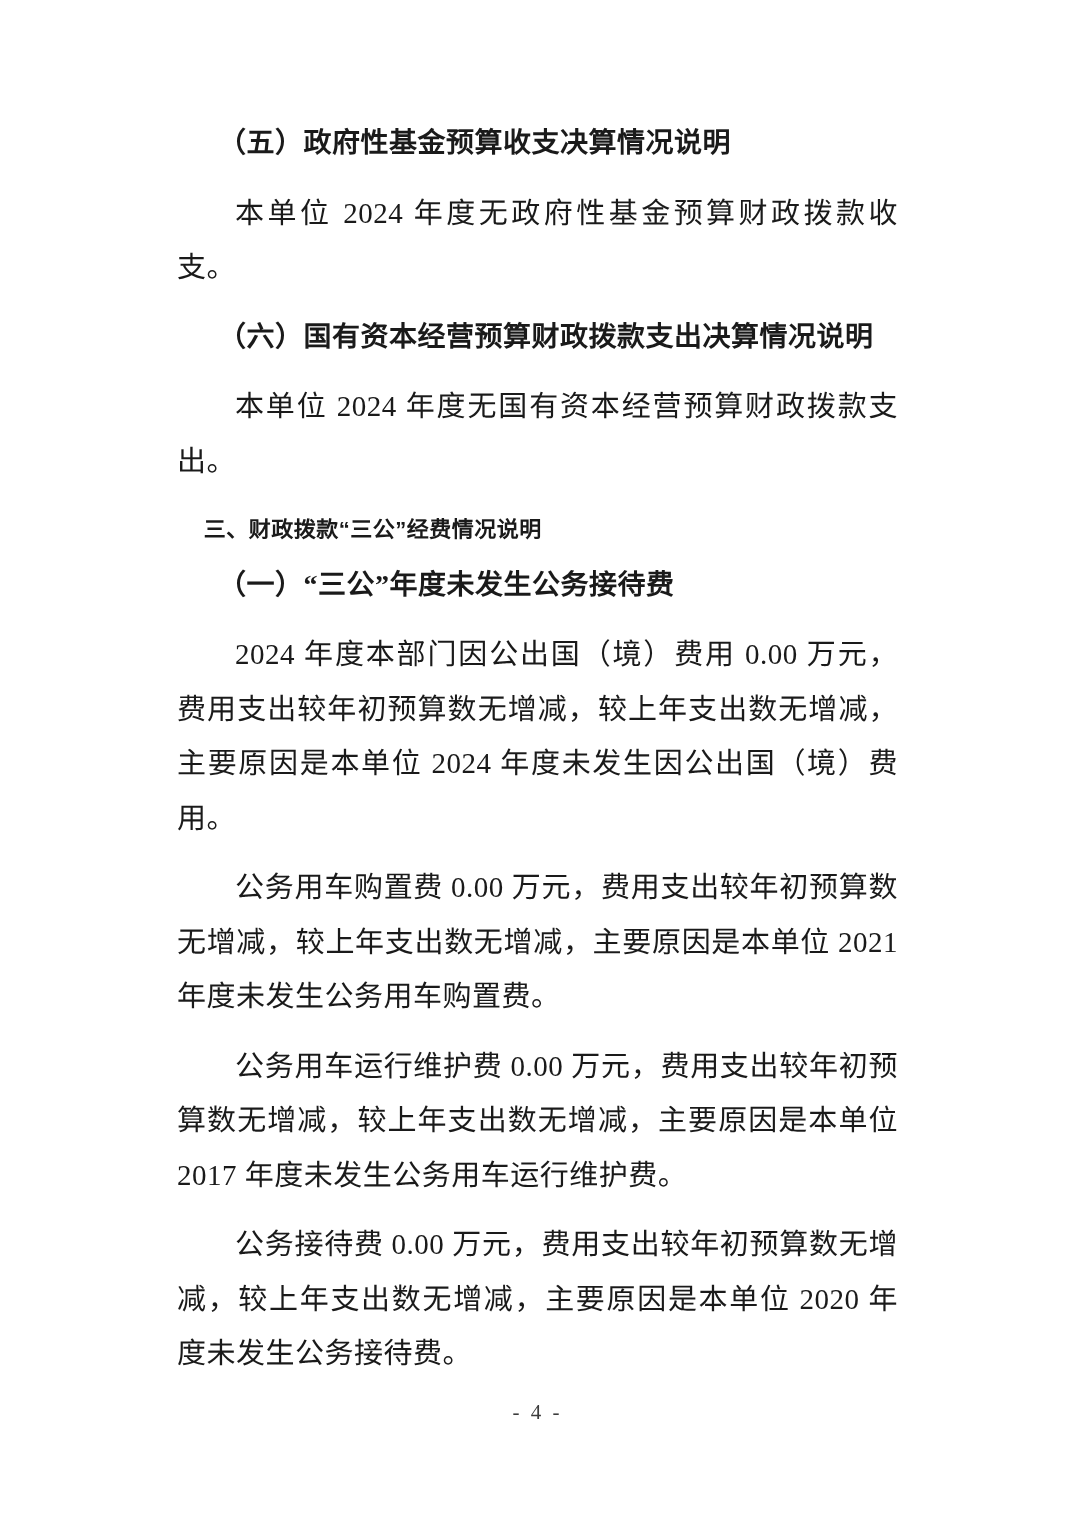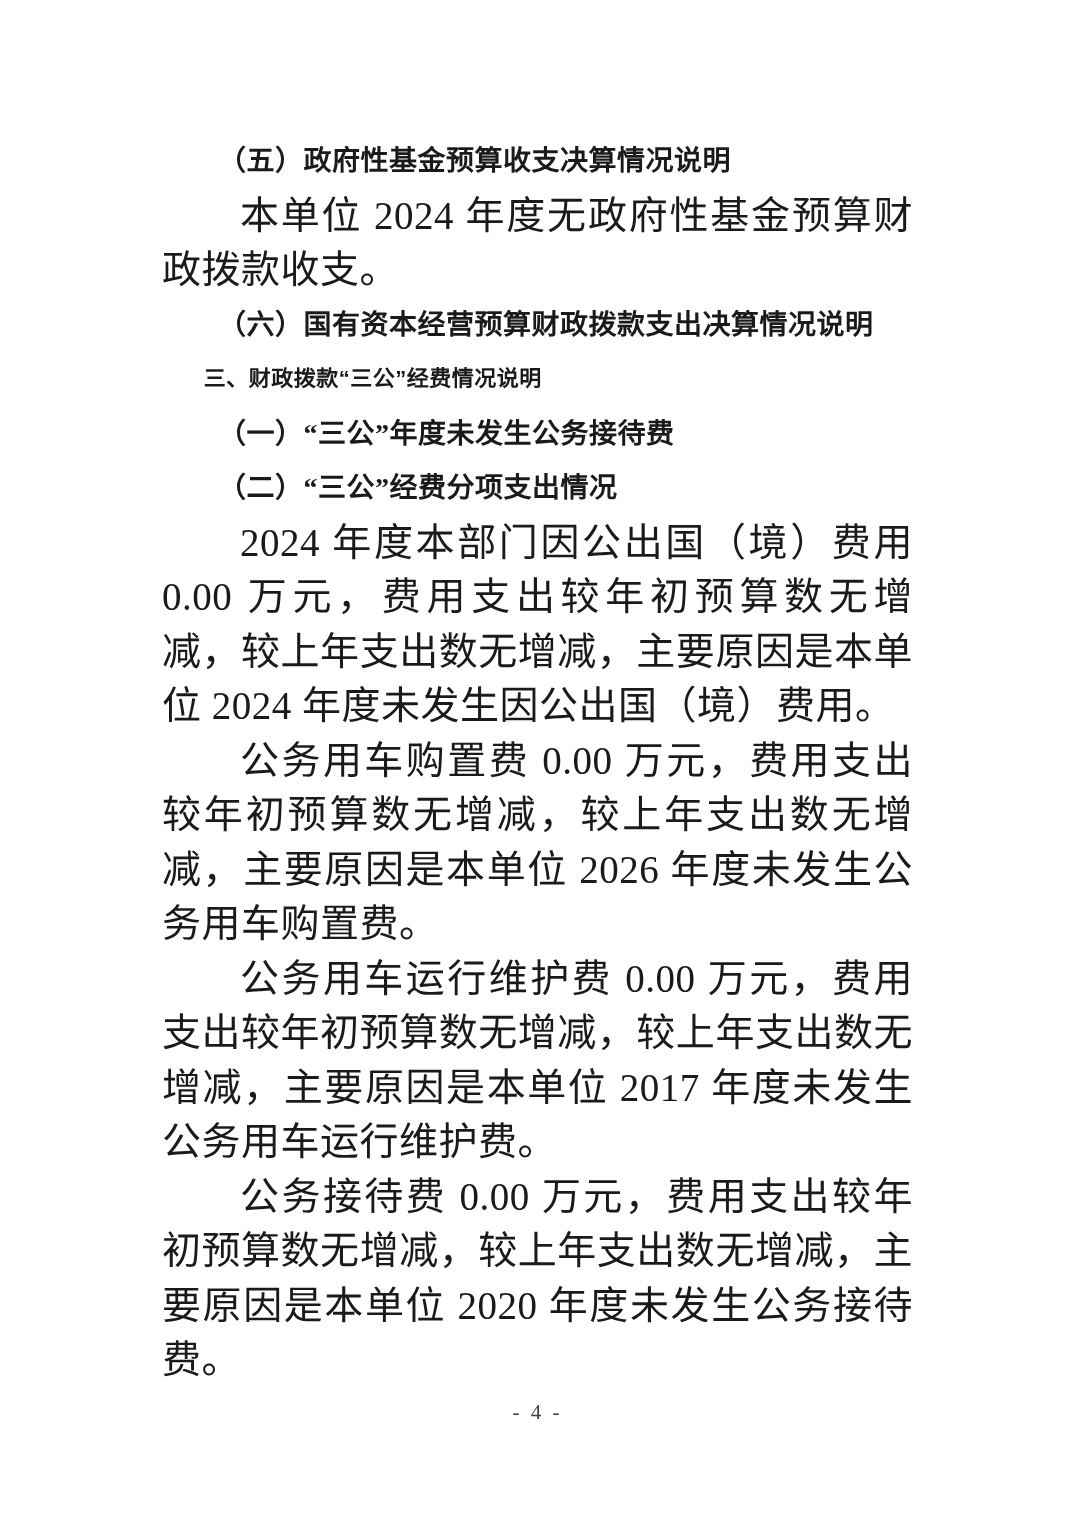--- a/index.html
+++ b/index.html
@@ -23,7 +23,7 @@
   .content{
     position:absolute;
     left:162px;
-    top:134px;
+    top:116px;
     width:751px;
   }
   

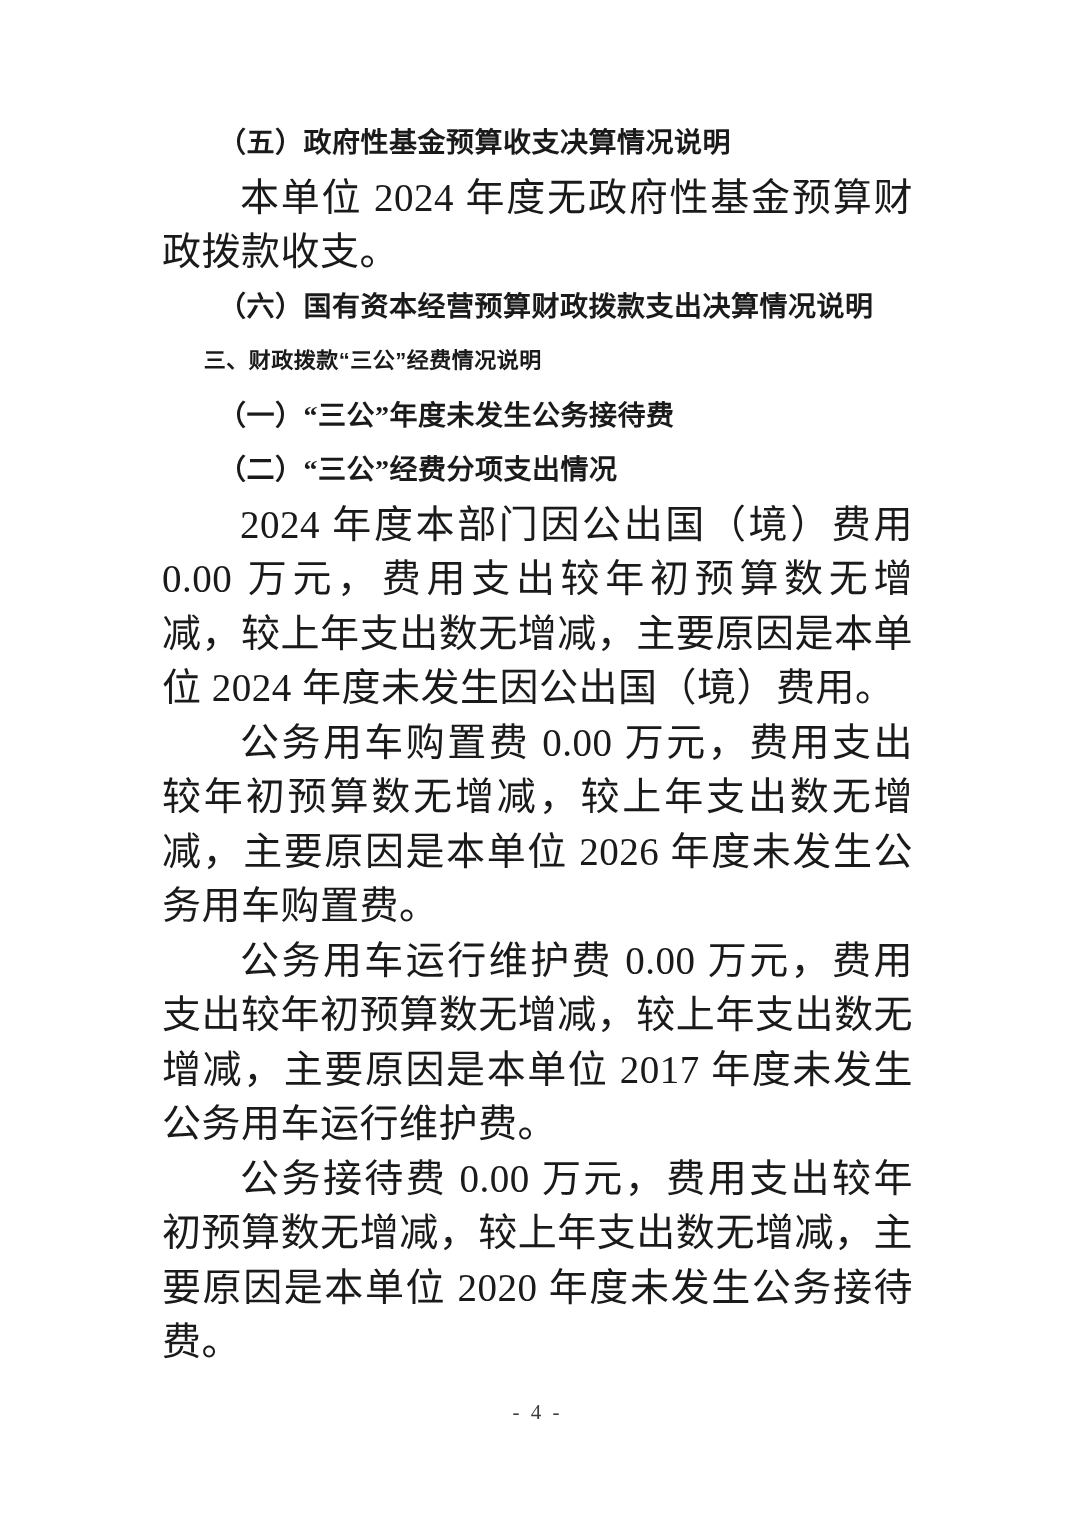--- a/index.html
+++ b/index.html
@@ -29,11 +29,11 @@
   
   .para{
     font-family:"Liberation Serif","DejaVu Serif",serif;
-    font-size:39px;
+    font-size:29px;
     line-height:54.5px;
     text-align:justify;
     text-indent:2em;
-    margin:0;
+    margin:15px;
     letter-spacing:0.5px;
   }
   

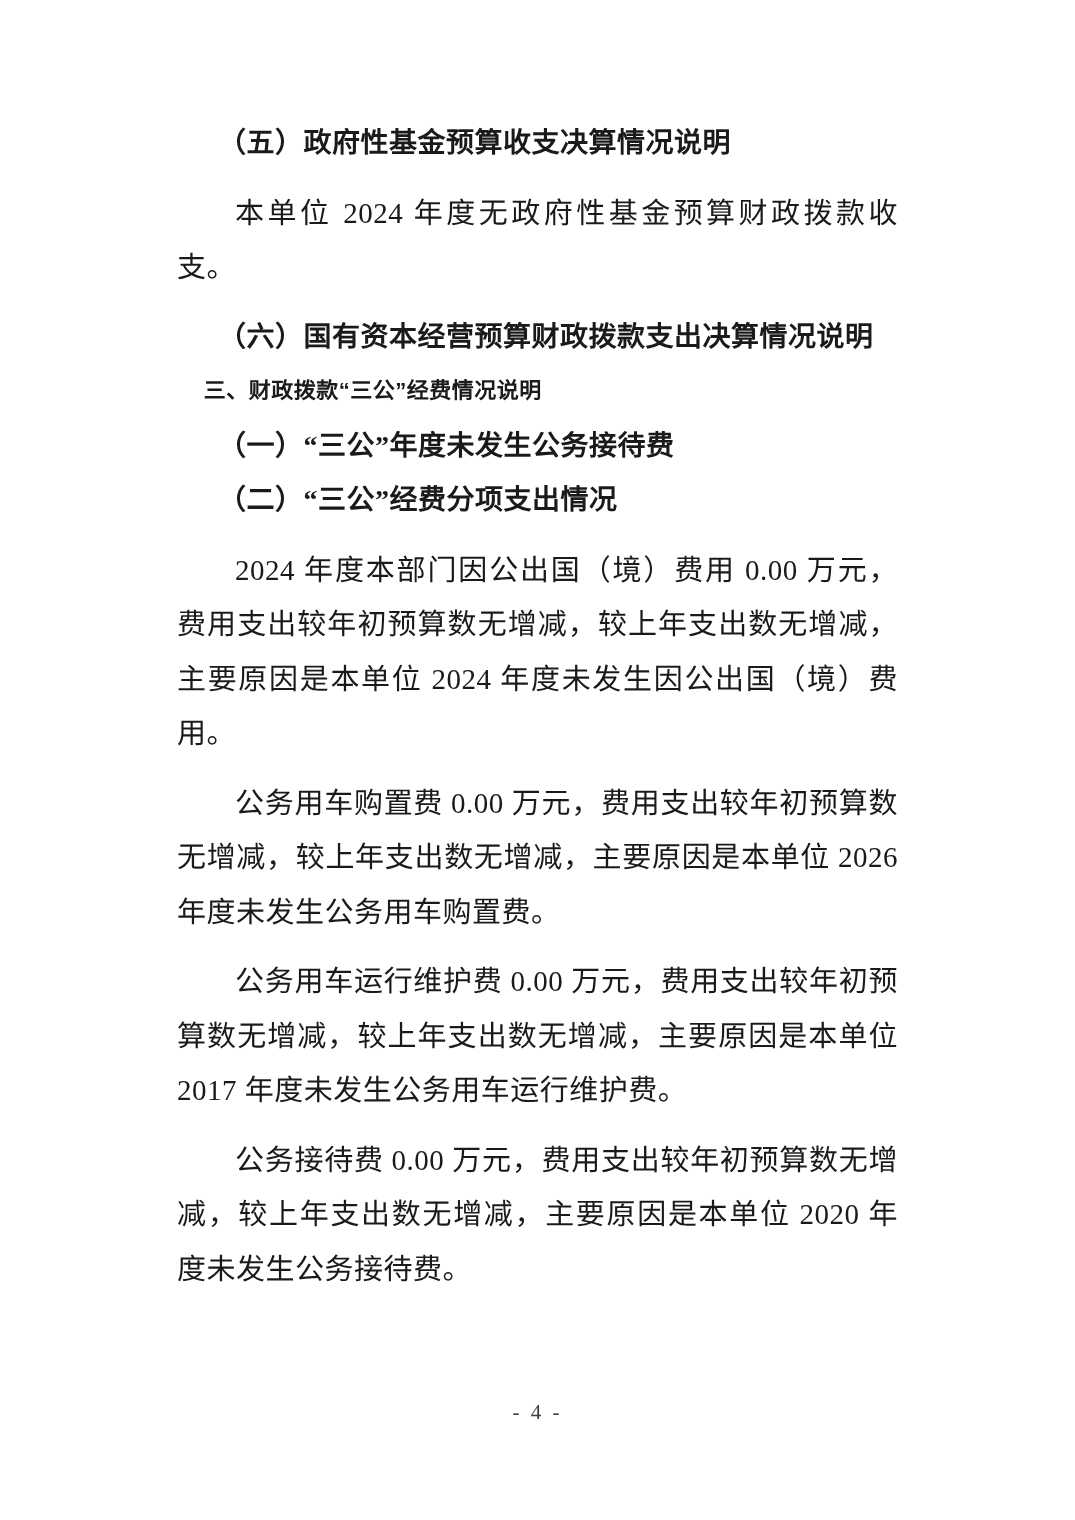--- a/index.html
+++ b/index.html
@@ -77,6 +77,7 @@
     <p class="h-kai">（五）政府性基金预算收支决算情况说明</p>
     <p class="para">本单位 2024 年度无政府性基金预算财政拨款收支。</p>
     <p class="h-kai">（六）国有资本经营预算财政拨款支出决算情况说明</p>
+    <p class="para">本单位 2024 年度无国有资本经营预算财政拨款支出。</p>
     <p class="h-hei">三、财政拨款“三公”经费情况说明</p>
     <p class="h-kai">（一）“三公”年度未发生公务接待费</p>
     <p class="h-kai">（二）“三公”经费分项支出情况</p>

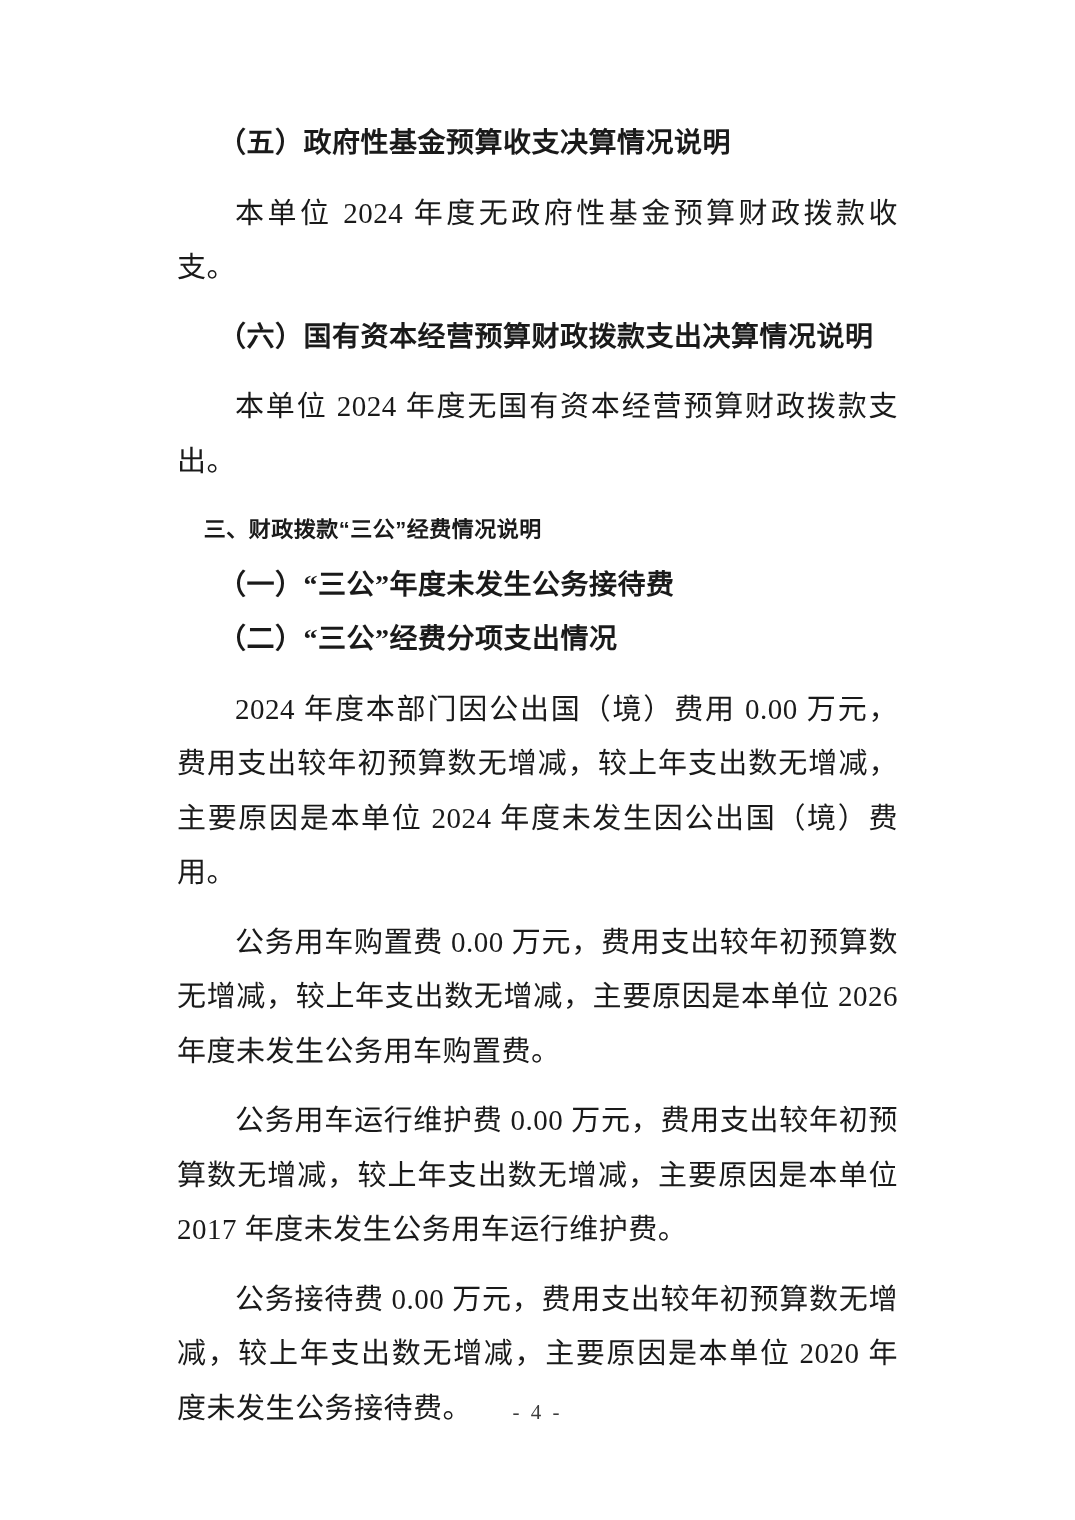--- a/index.html
+++ b/index.html
@@ -80,7 +80,6 @@
     <p class="para">本单位 2024 年度无国有资本经营预算财政拨款支出。</p>
     <p class="h-hei">三、财政拨款“三公”经费情况说明</p>
     <p class="h-kai">（一）“三公”年度未发生公务接待费</p>
-    <p class="h-kai">（二）“三公”经费分项支出情况</p>
     <p class="para">2024 年度本部门因公出国（境）费用 0.00 万元，费用支出较年初预算数无增减，较上年支出数无增减，主要原因是本单位 2024 年度未发生因公出国（境）费用。</p>
     <p class="para">公务用车购置费 0.00 万元，费用支出较年初预算数无增减，较上年支出数无增减，主要原因是本单位 2026 年度未发生公务用车购置费。</p>
     <p class="para">公务用车运行维护费 0.00 万元，费用支出较年初预算数无增减，较上年支出数无增减，主要原因是本单位 2017 年度未发生公务用车运行维护费。</p>

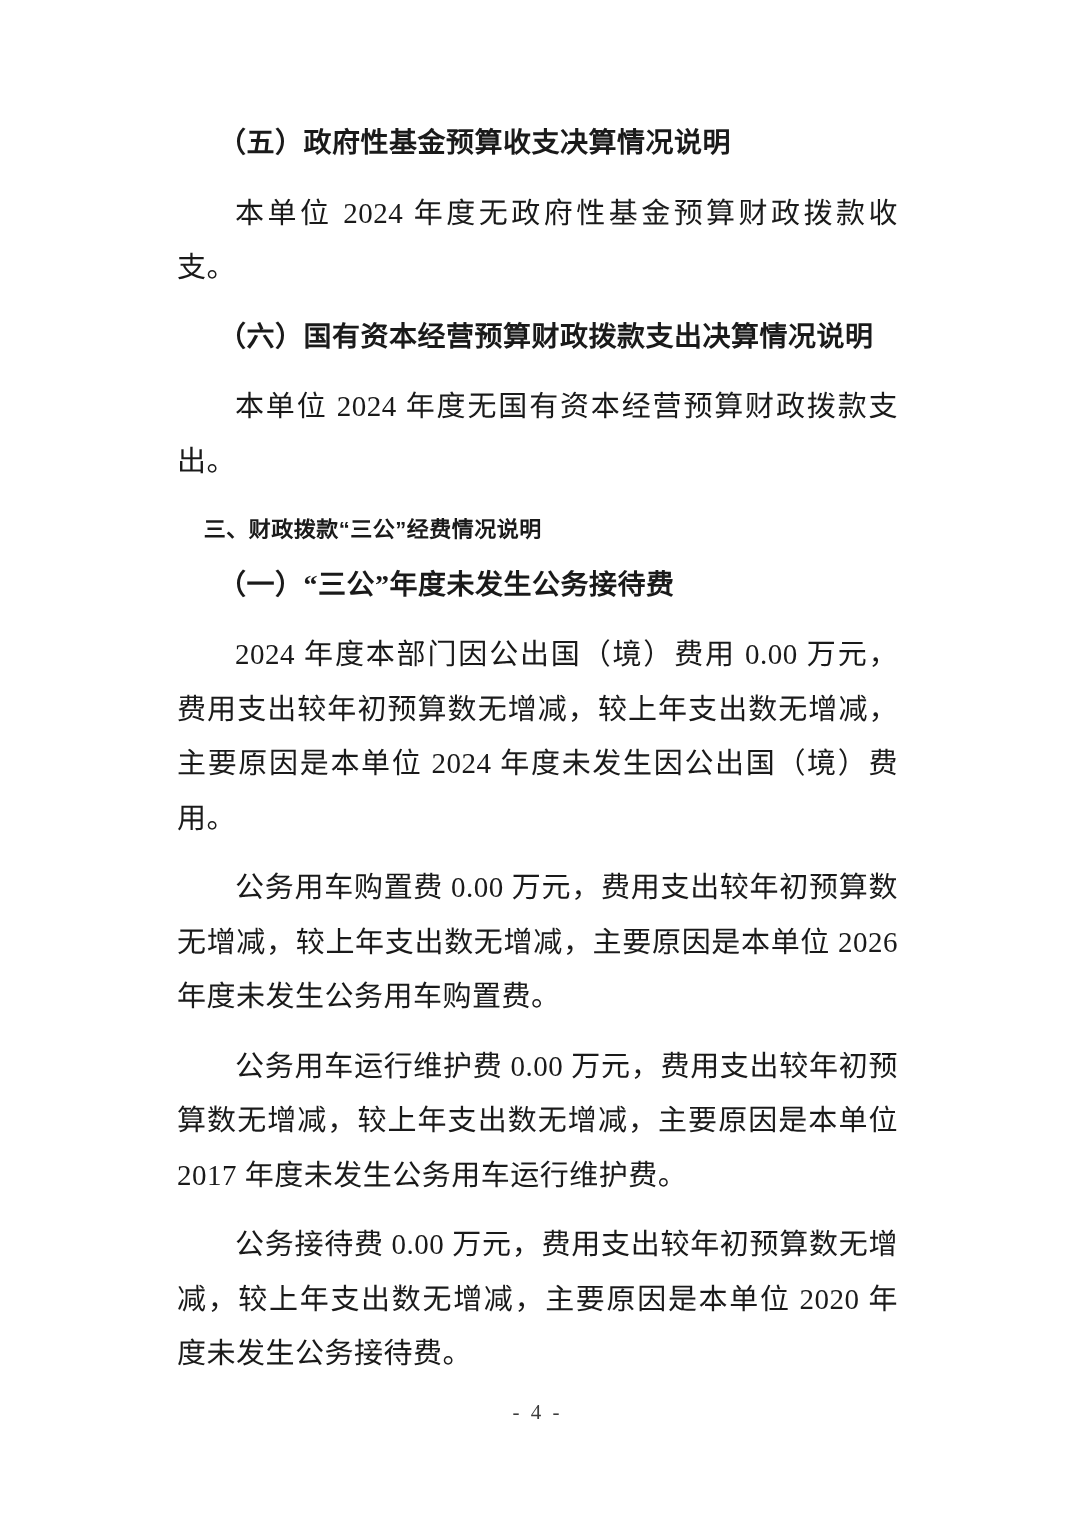--- a/index.html
+++ b/index.html
@@ -81,7 +81,7 @@
     <p class="h-hei">三、财政拨款“三公”经费情况说明</p>
     <p class="h-kai">（一）“三公”年度未发生公务接待费</p>
     <p class="para">2024 年度本部门因公出国（境）费用 0.00 万元，费用支出较年初预算数无增减，较上年支出数无增减，主要原因是本单位 2024 年度未发生因公出国（境）费用。</p>
-    <p class="para">公务用车购置费 0.00 万元，费用支出较年初预算数无增减，较上年支出数无增减，主要原因是本单位 2026 年度未发生公务用车购置费。</p>
+    <p class="para">公务用车购置费 0.00 万元，费用支出较年初预算数无增减，较上年支出数无增减，主要原因是本单位 2021 年度未发生公务用车购置费。</p>
     <p class="para">公务用车运行维护费 0.00 万元，费用支出较年初预算数无增减，较上年支出数无增减，主要原因是本单位 2017 年度未发生公务用车运行维护费。</p>
     <p class="para">公务接待费 0.00 万元，费用支出较年初预算数无增减，较上年支出数无增减，主要原因是本单位 2020 年度未发生公务接待费。</p>
   </div>

